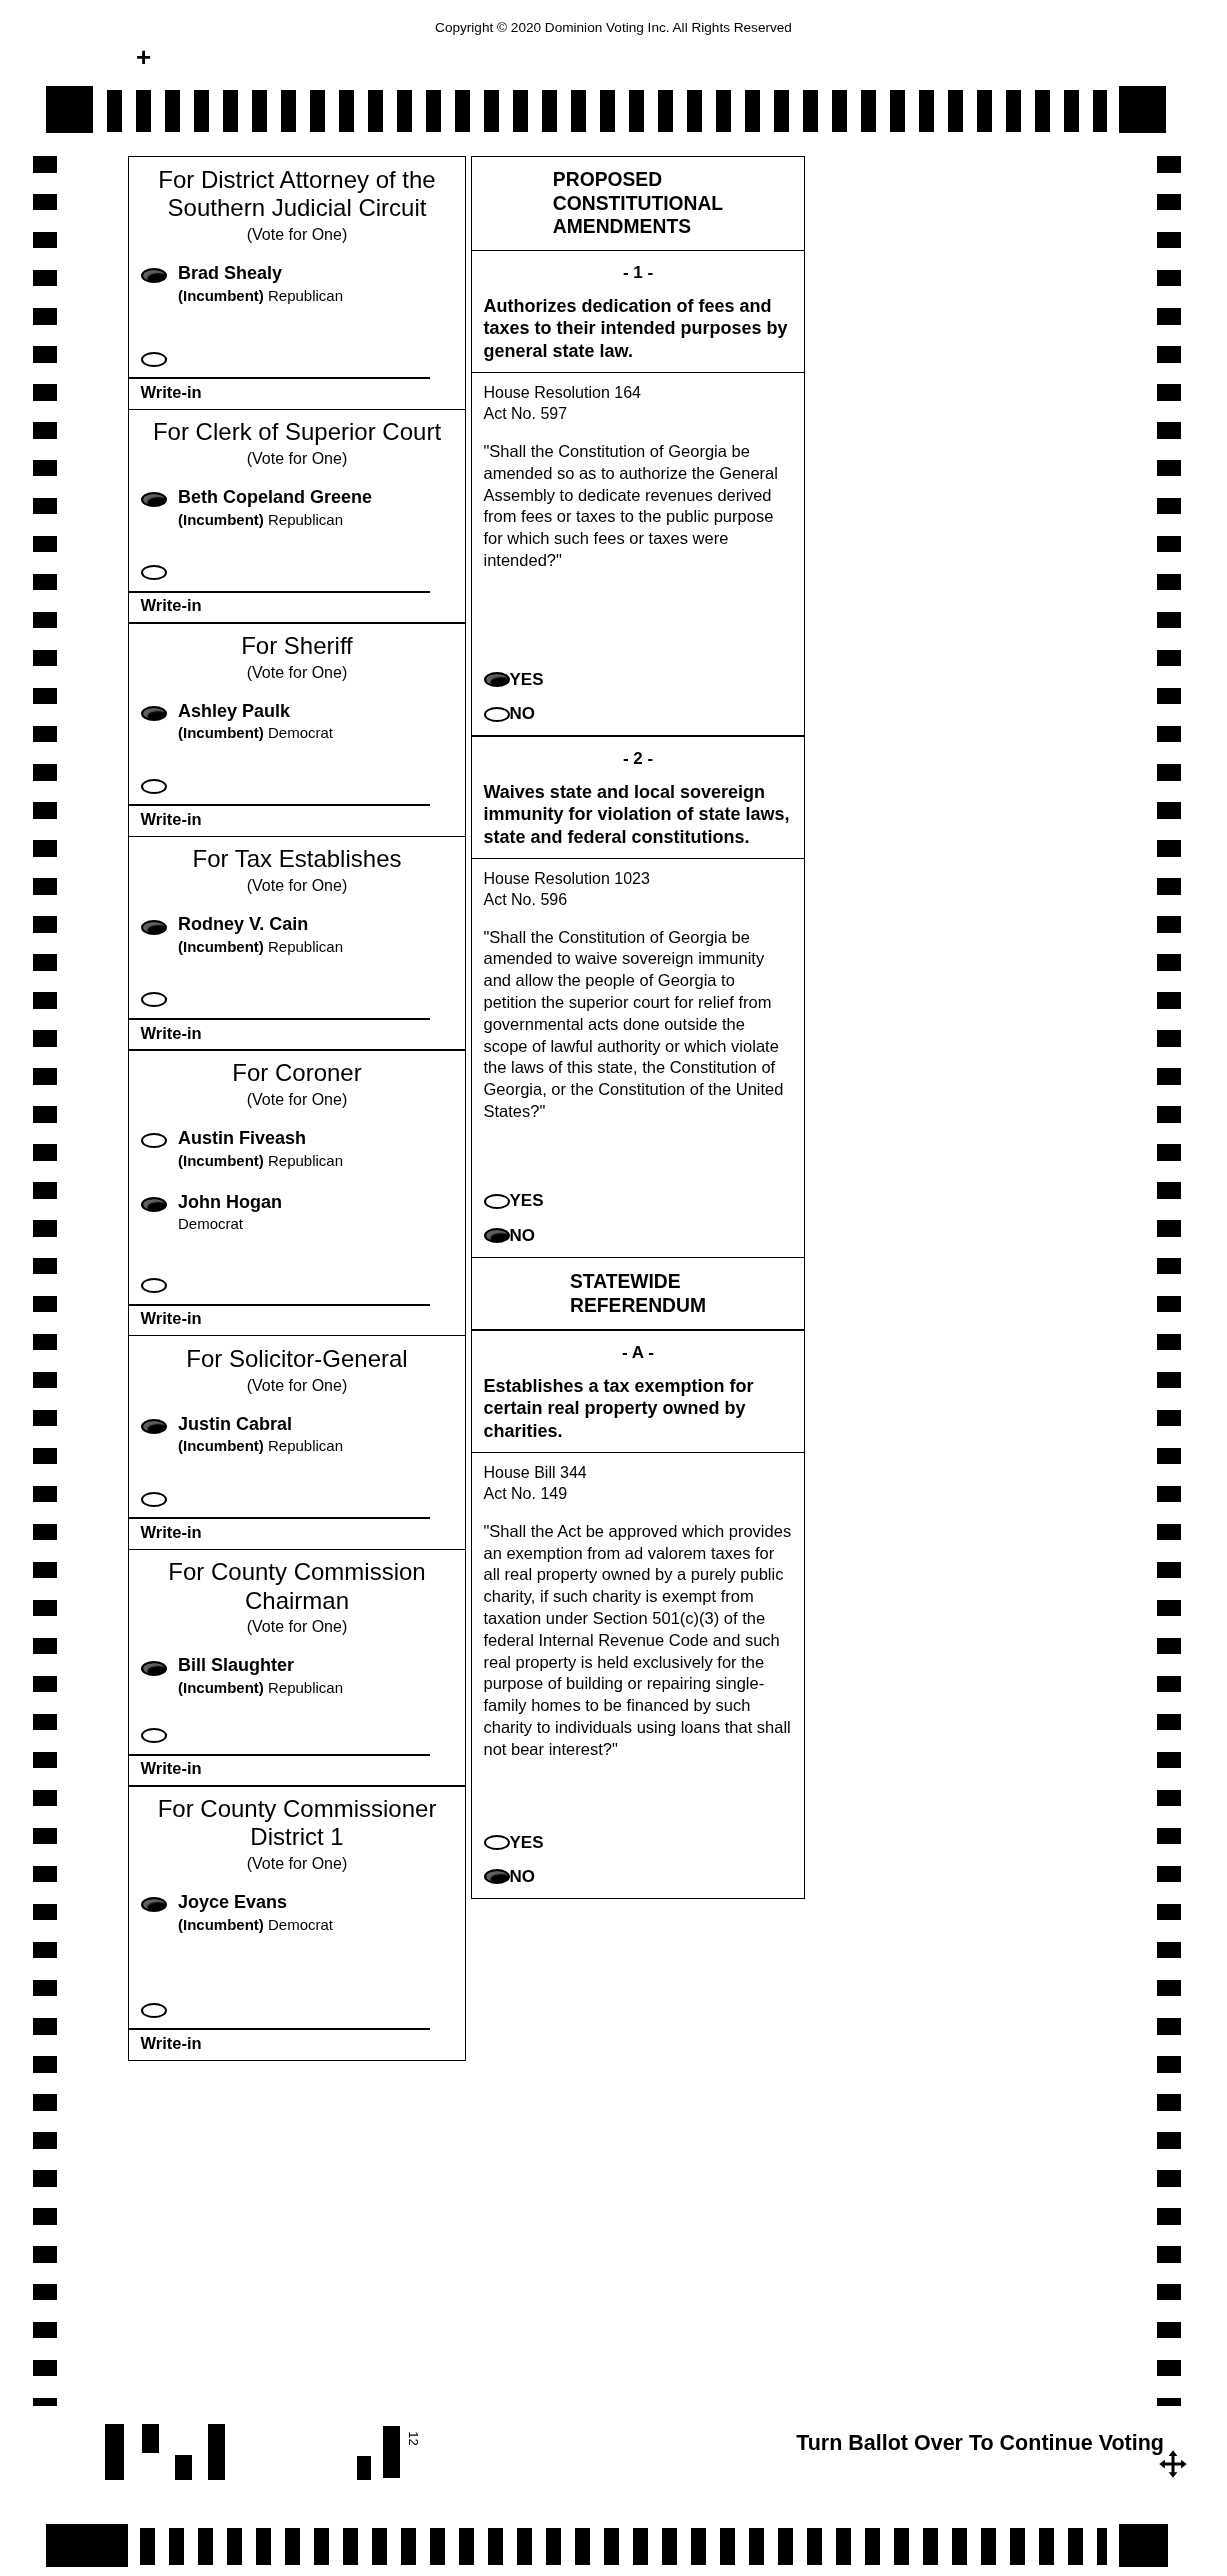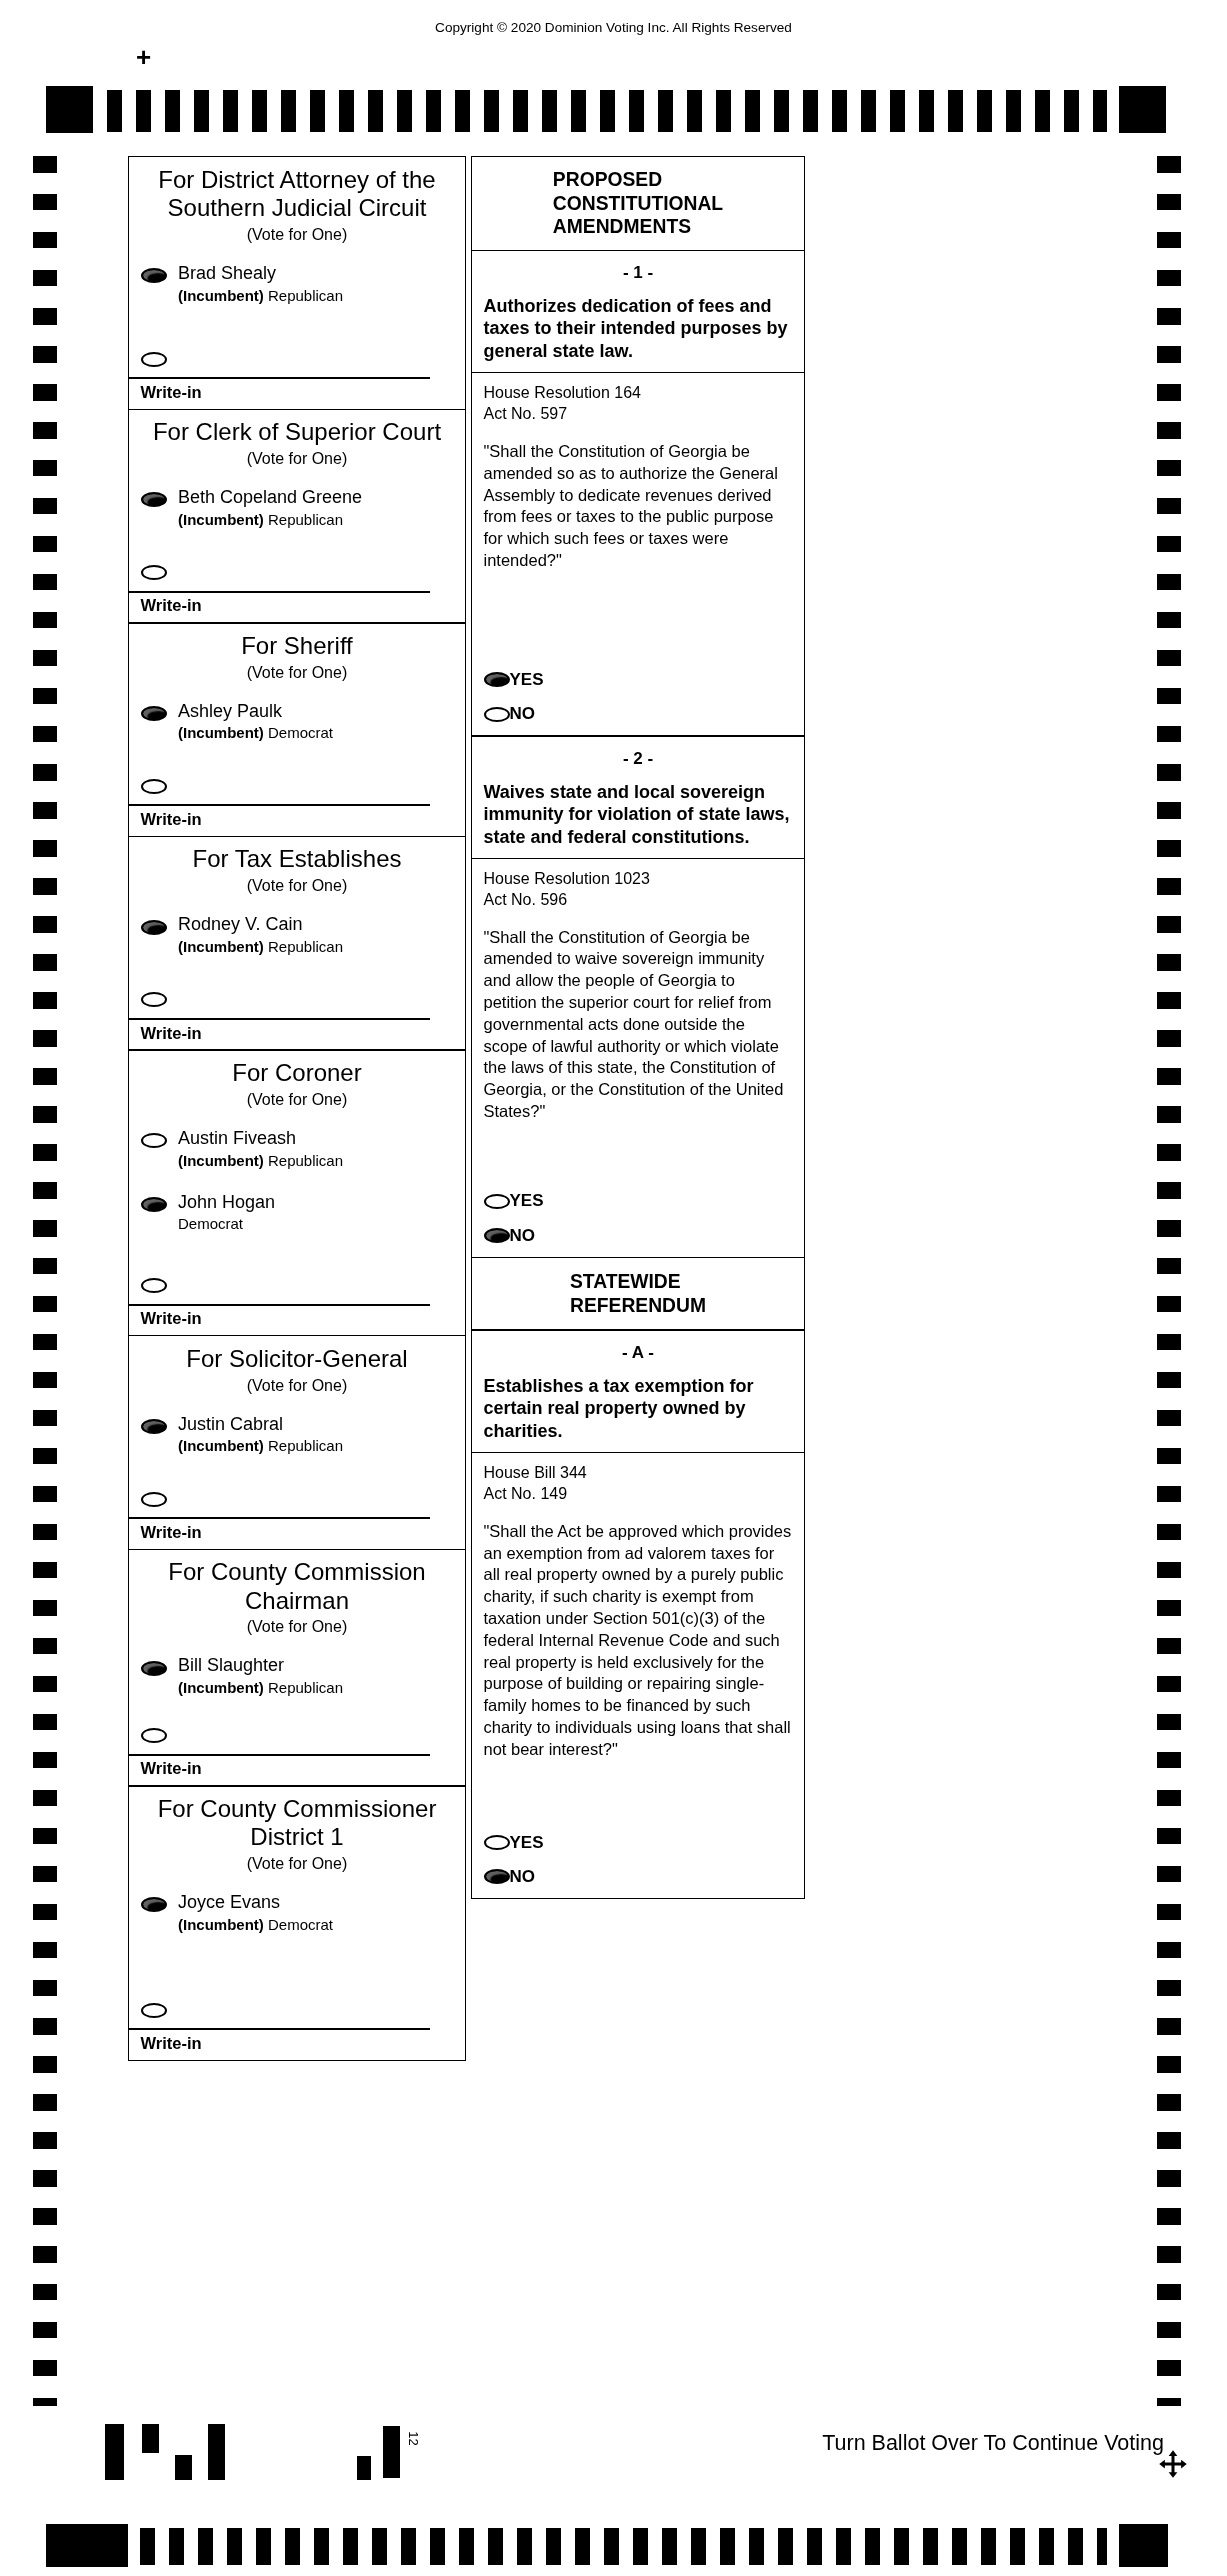--- a/index.html
+++ b/index.html
@@ -29,7 +29,7 @@
         background:#fff;flex:0 0 auto;box-sizing:border-box}
   .oval.filled{background:#000;box-shadow:inset 4.3px 2.9px 1.4px rgba(255,255,255,.38)}
   .cand .oval{margin-top:4.3px}
-  .c-name{font-size:18px;font-weight:normal;line-height:1.1}
+  .c-name{font-size:18px;font-weight:bold;line-height:1.1}
   .c-detail{font-size:15px;margin-top:2.9px}
   .c-detail b{font-weight:bold}
   .spacer{flex:1}

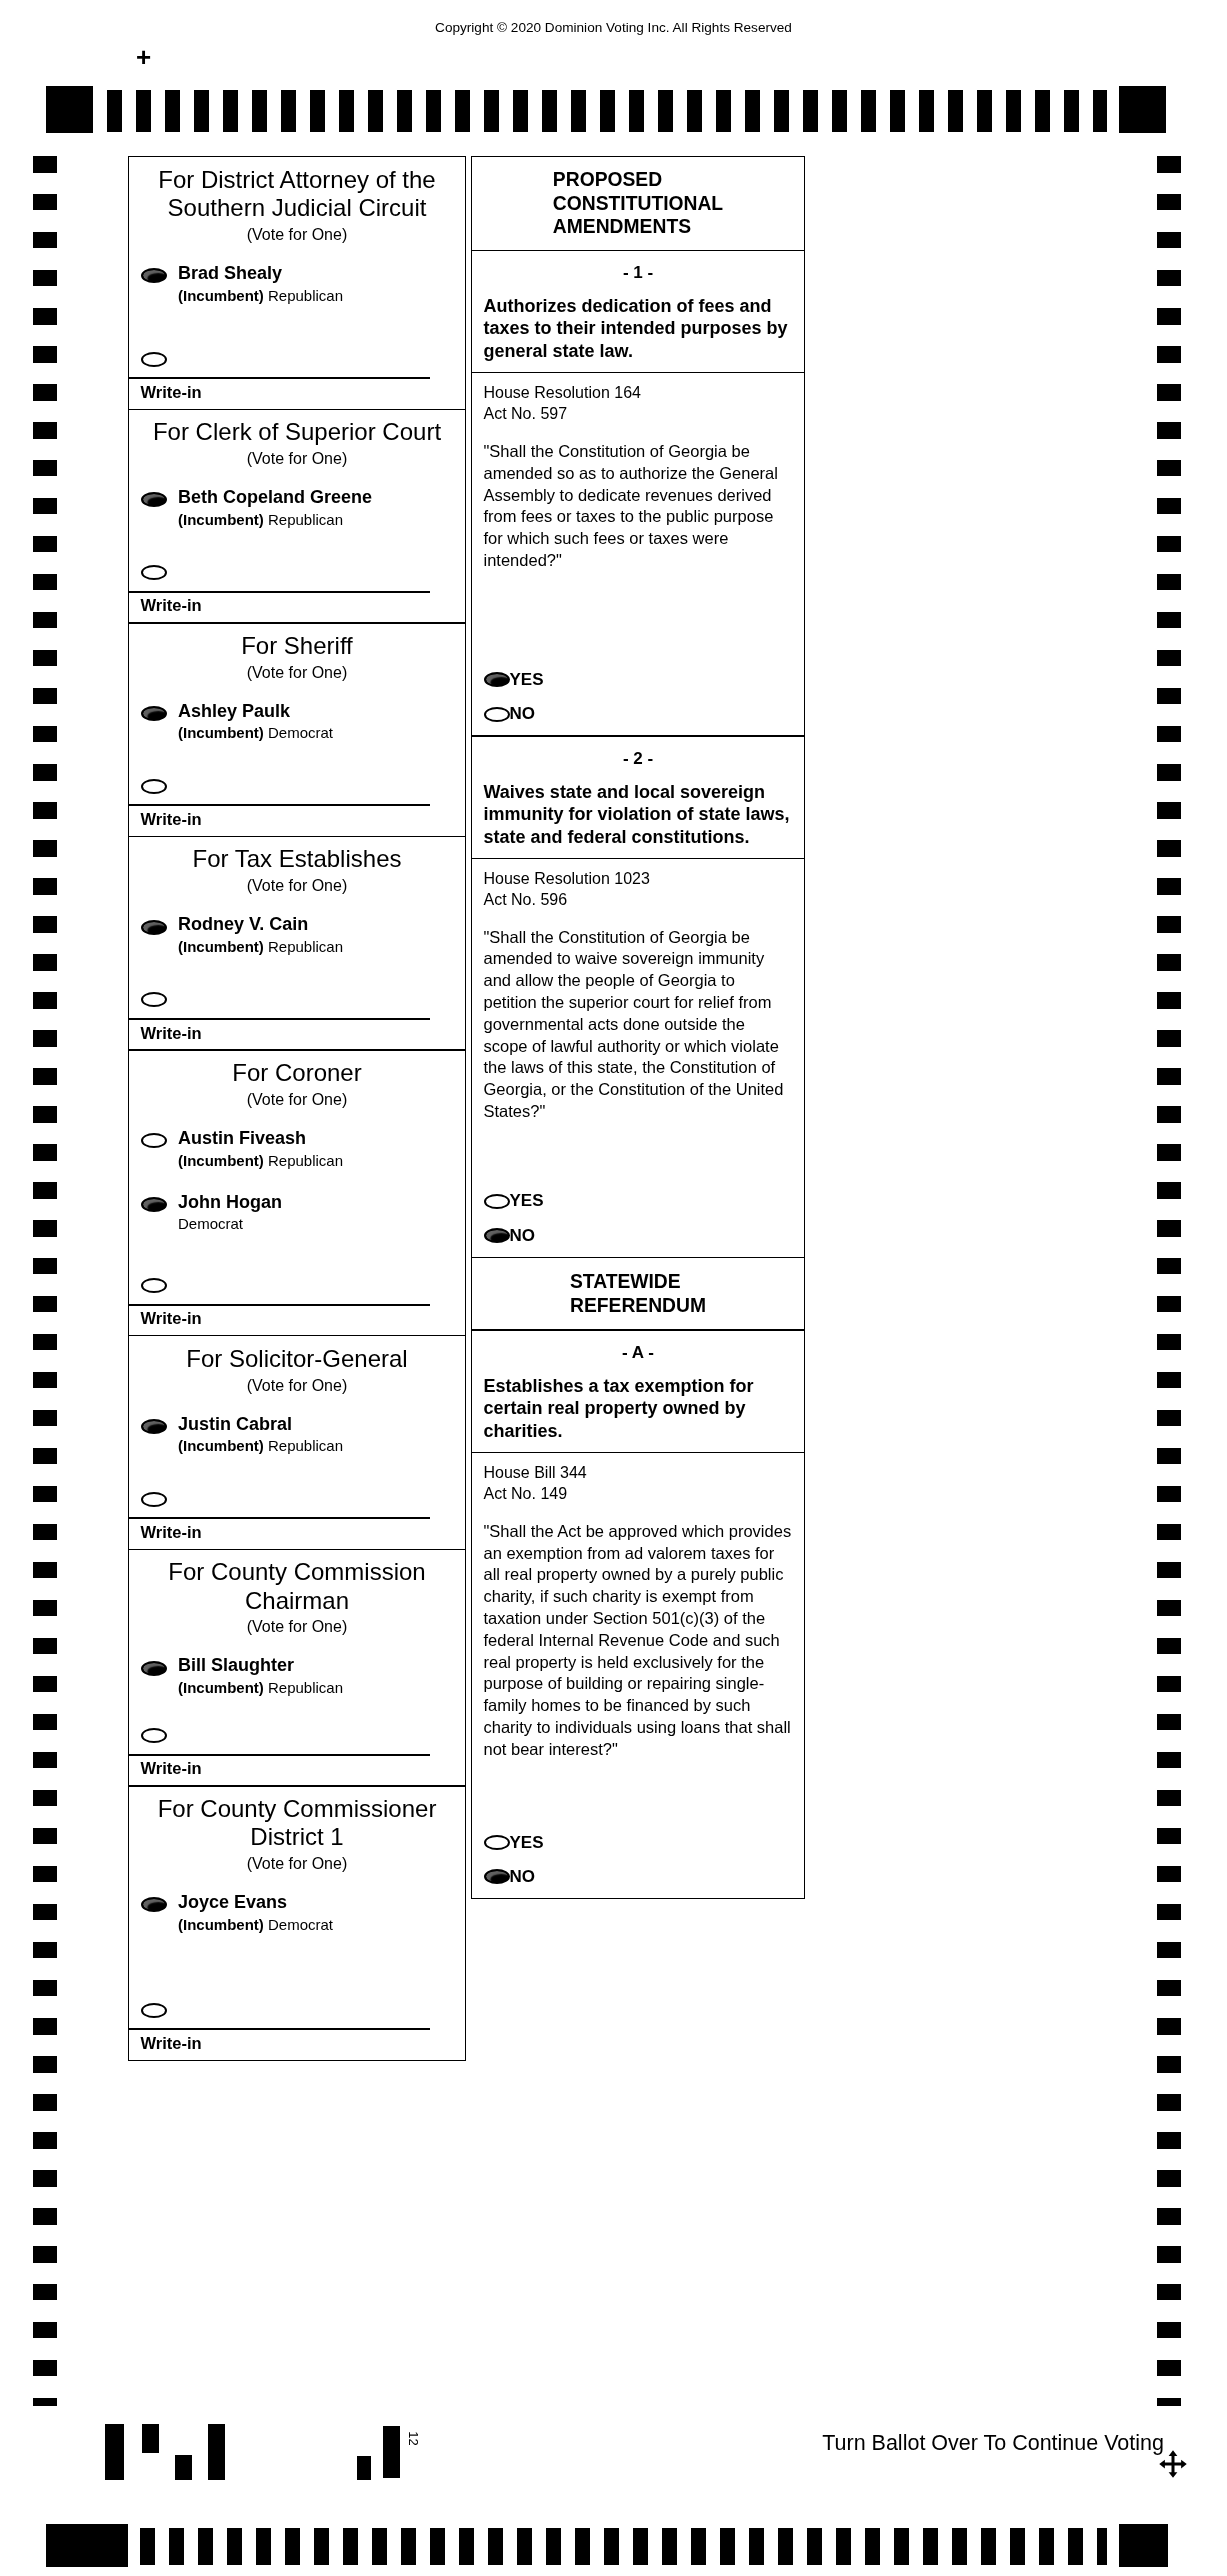--- a/index.html
+++ b/index.html
@@ -51,7 +51,7 @@
   .choice{display:flex;align-items:center;margin-top:14.3px}
   .choice-label{font-size:17px;font-weight:bold}
 
-  .turn-over{position:absolute;top:2431px;right:63px;font-size:21.5px;font-weight:normal}
+  .turn-over{position:absolute;top:2431px;right:63px;font-size:21.5px;font-weight:bold}
   .stub-code{position:absolute;left:406px;top:2431px;font-size:13px;transform:rotate(90deg)}
   .cross-mark{position:absolute;left:1158px;top:2449px;width:30px;height:30px}
 </style>

